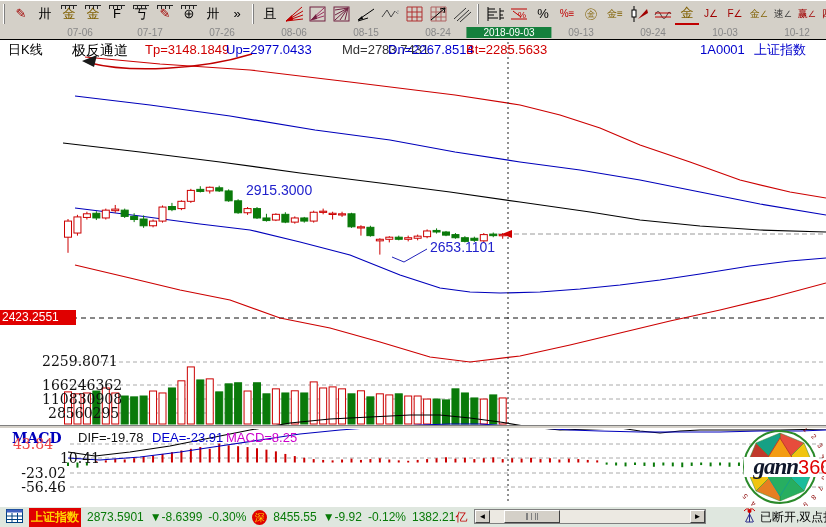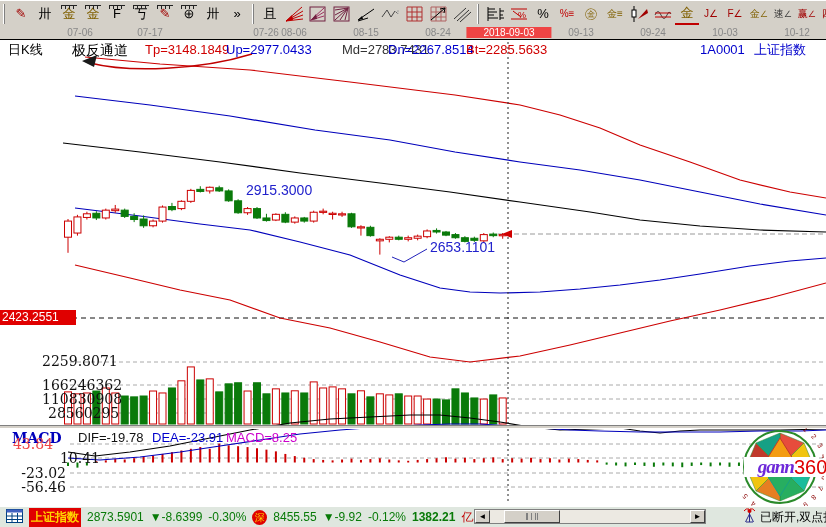--- a/index.html
+++ b/index.html
@@ -169,7 +169,7 @@
   <div class="daterow" id="daterow">
       <span class="dtick" style="left: 80px;">07-06</span>
       <span class="dtick" style="left: 150px;">07-17</span>
-      <span class="dtick" style="left: 222px; margin-left: 44px;">07-26</span>
+      <span class="dtick" style="left: 222px;">07-26</span>
       <span class="dtick" style="left: 294px;">08-06</span>
       <span class="dtick" style="left: 366px;">08-15</span>
       <span class="dtick" style="left: 438px;">08-24</span>

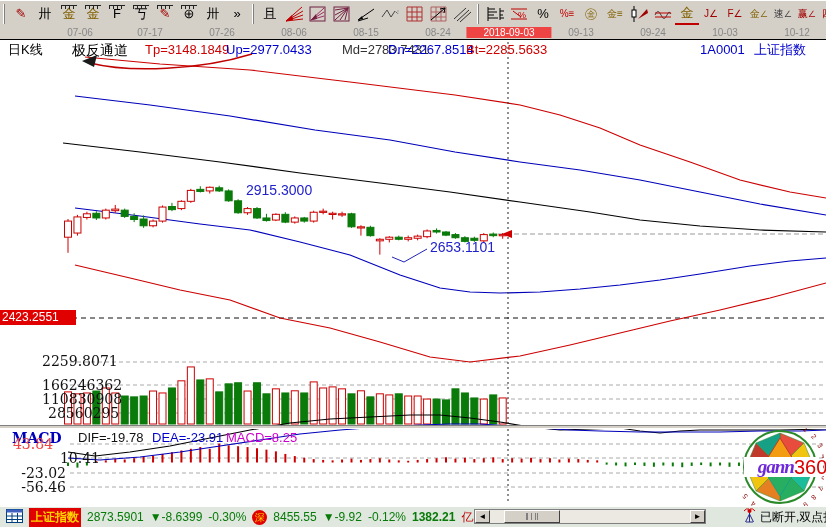--- a/index.html
+++ b/index.html
@@ -19,7 +19,7 @@
   .daterow{position:absolute;left:0;top:26px;width:826px;height:14px;background:#d4d0c8;
            border-bottom:1px solid #000;box-sizing:border-box;font-size:10px;color:#888;}
   .dtick{position:absolute;top:1px;transform:translateX(-50%);white-space:nowrap;}
-  .dtick.hl{background:#ef4444;color:#fff;padding:0 17px;}
+  .dtick.hl{background:#15803d;color:#fff;padding:0 17px;}
   
   .chart{position:absolute;left:0;top:40px;width:704px;height:466px;background:#fff;}
   .chart svg{position:absolute;left:0;top:0;}

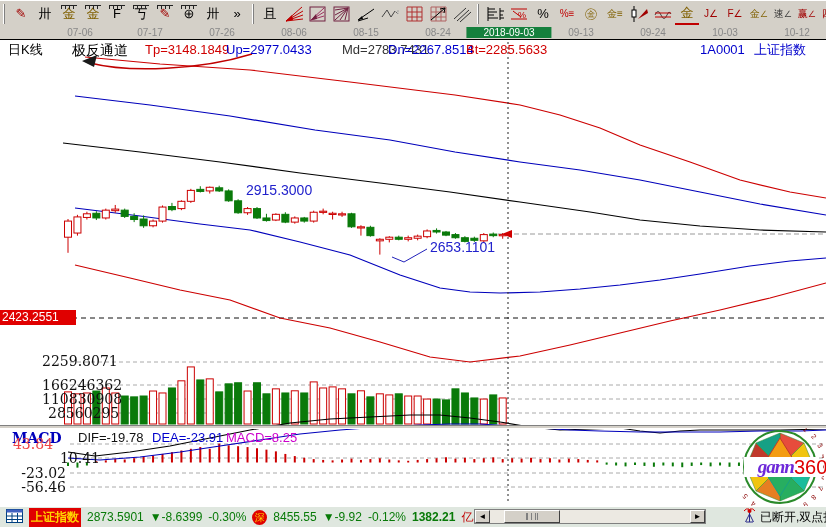--- a/index.html
+++ b/index.html
@@ -35,7 +35,7 @@
   .logo .band{position:absolute;left:4px;top:29px;width:74px;height:20px;background:#fff;
               display:flex;align-items:center;justify-content:center;}
   .logo .g1{font-family:"Liberation Serif",serif;font-style:italic;font-weight:bold;
-            font-size:19px;color:#6d28d9;letter-spacing:-1px;margin-left:23px;}
+            font-size:23px;color:#0f172a;letter-spacing:-1px;margin-left:23px;}
   .logo .g2{font-family:"Liberation Sans",sans-serif;font-weight:normal;font-size:20px;color:#e00000;}
   
   .status{position:absolute;left:0;top:506px;width:826px;height:21px;background:#dfe7df;

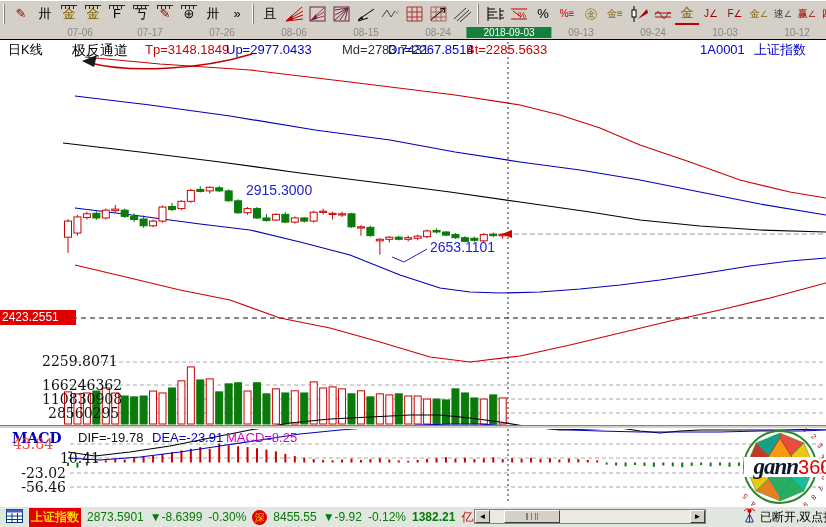--- a/index.html
+++ b/index.html
@@ -513,7 +513,7 @@
     <span class="item green">8455.55</span>
     <span class="item green">▼-9.92</span>
     <span class="item green">-0.12%</span>
-    <span class="item green" style="margin-right:6px;font-weight:bold;">1382.21</span>
+    <span class="item green" style="margin-right:0;">1382.21</span>
     <span class="item redtxt">亿</span>
   </div>
 

